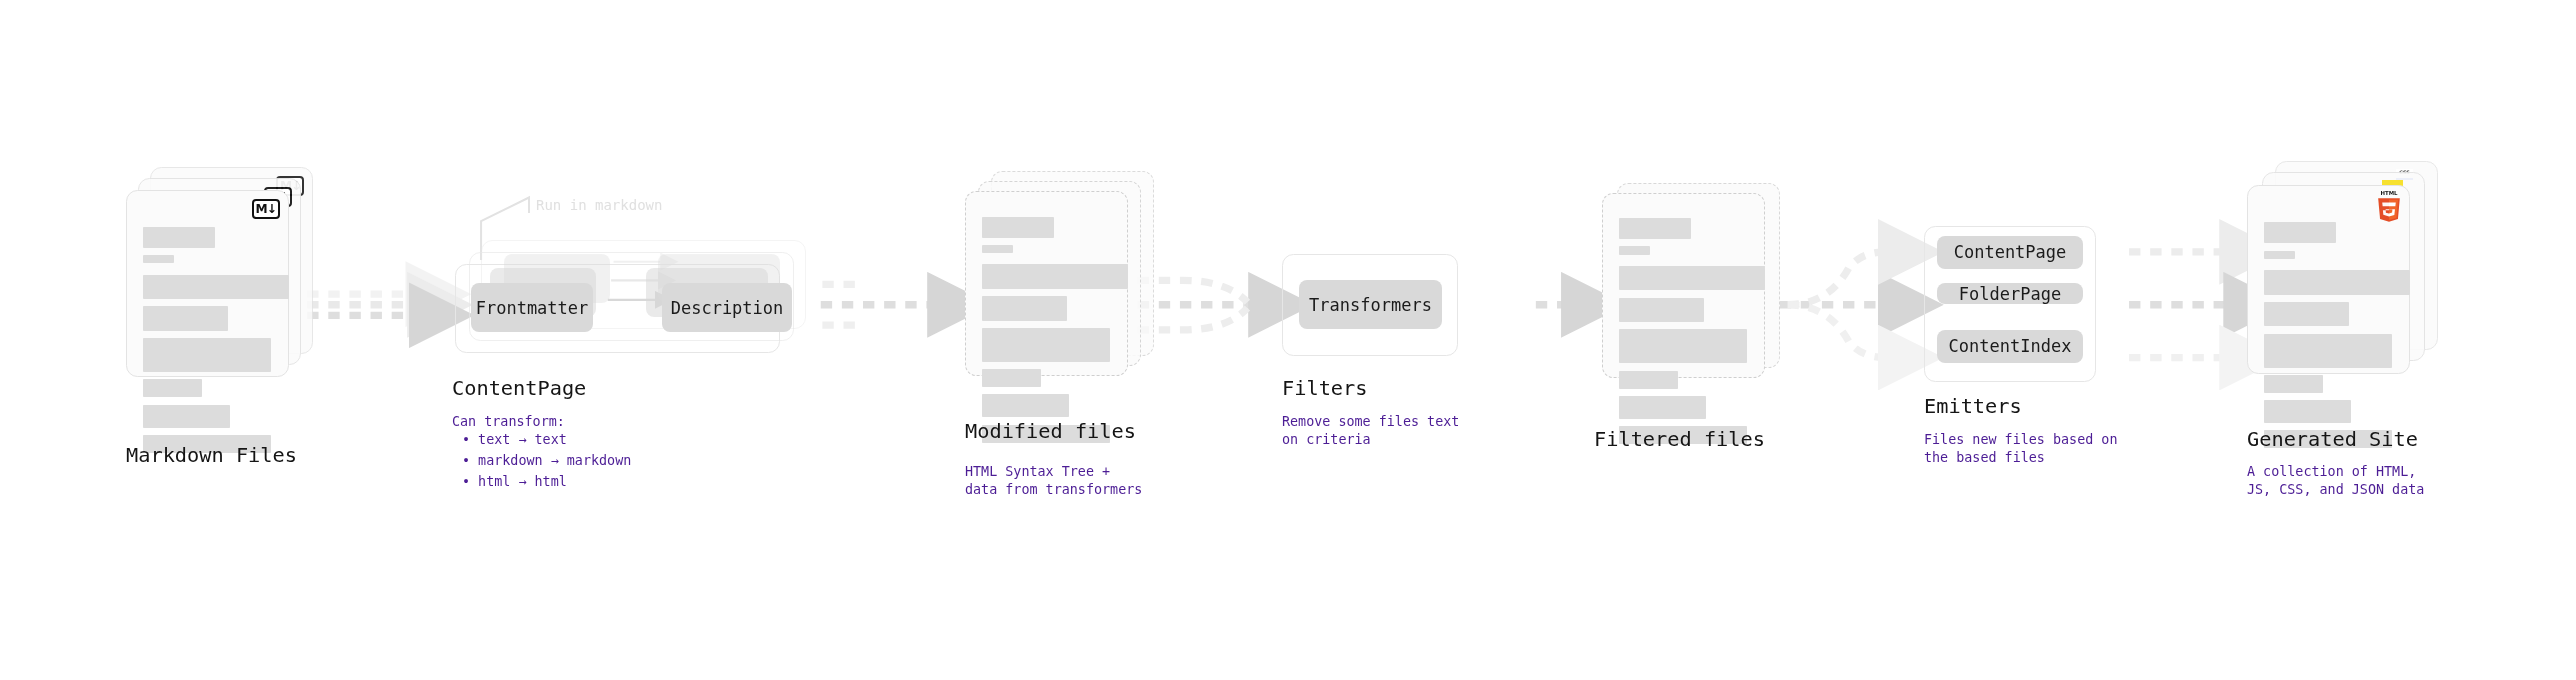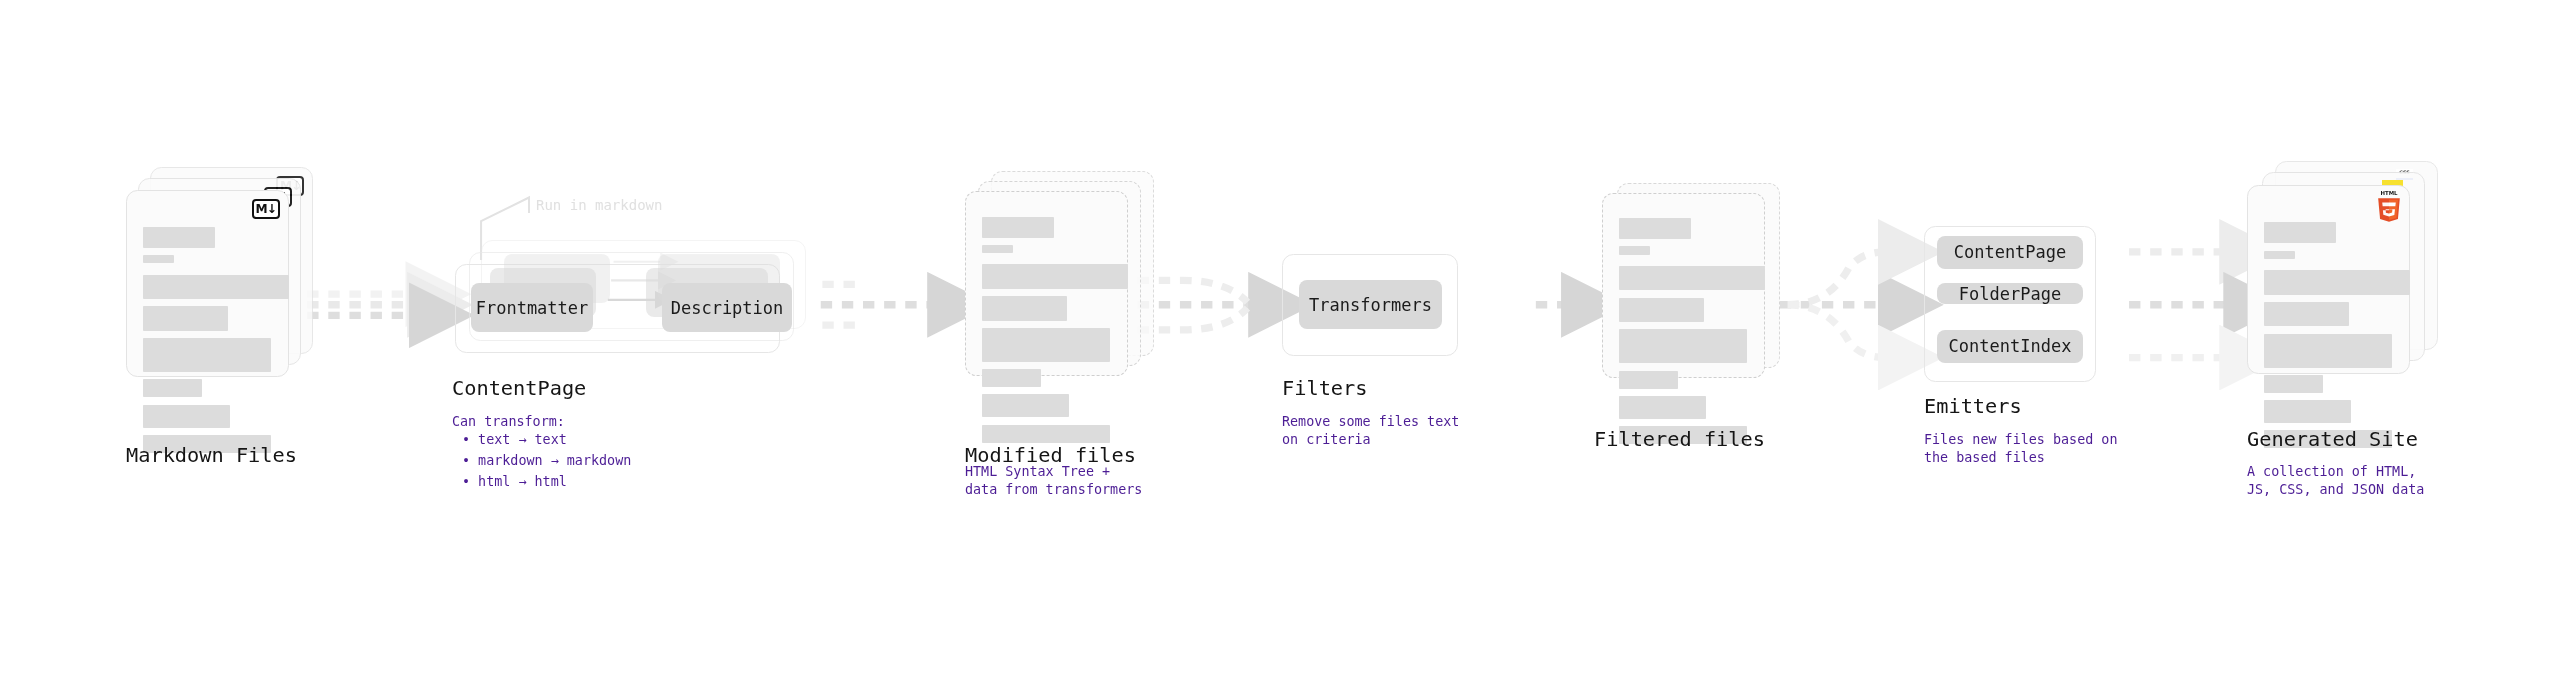--- a/index.html
+++ b/index.html
@@ -276,7 +276,7 @@
         </div>
     </div>
   </div>
-  <div class="caption-title" style="left:965px; top:443px;">Modified files</div>
+  <div class="caption-title" style="left:965px; top:419px;">Modified files</div>
   <div class="caption-sub" style="left:965px; top:463px;">HTML Syntax Tree +</div>
   <div class="caption-sub" style="left:965px; top:481px;">data from transformers</div>
 

